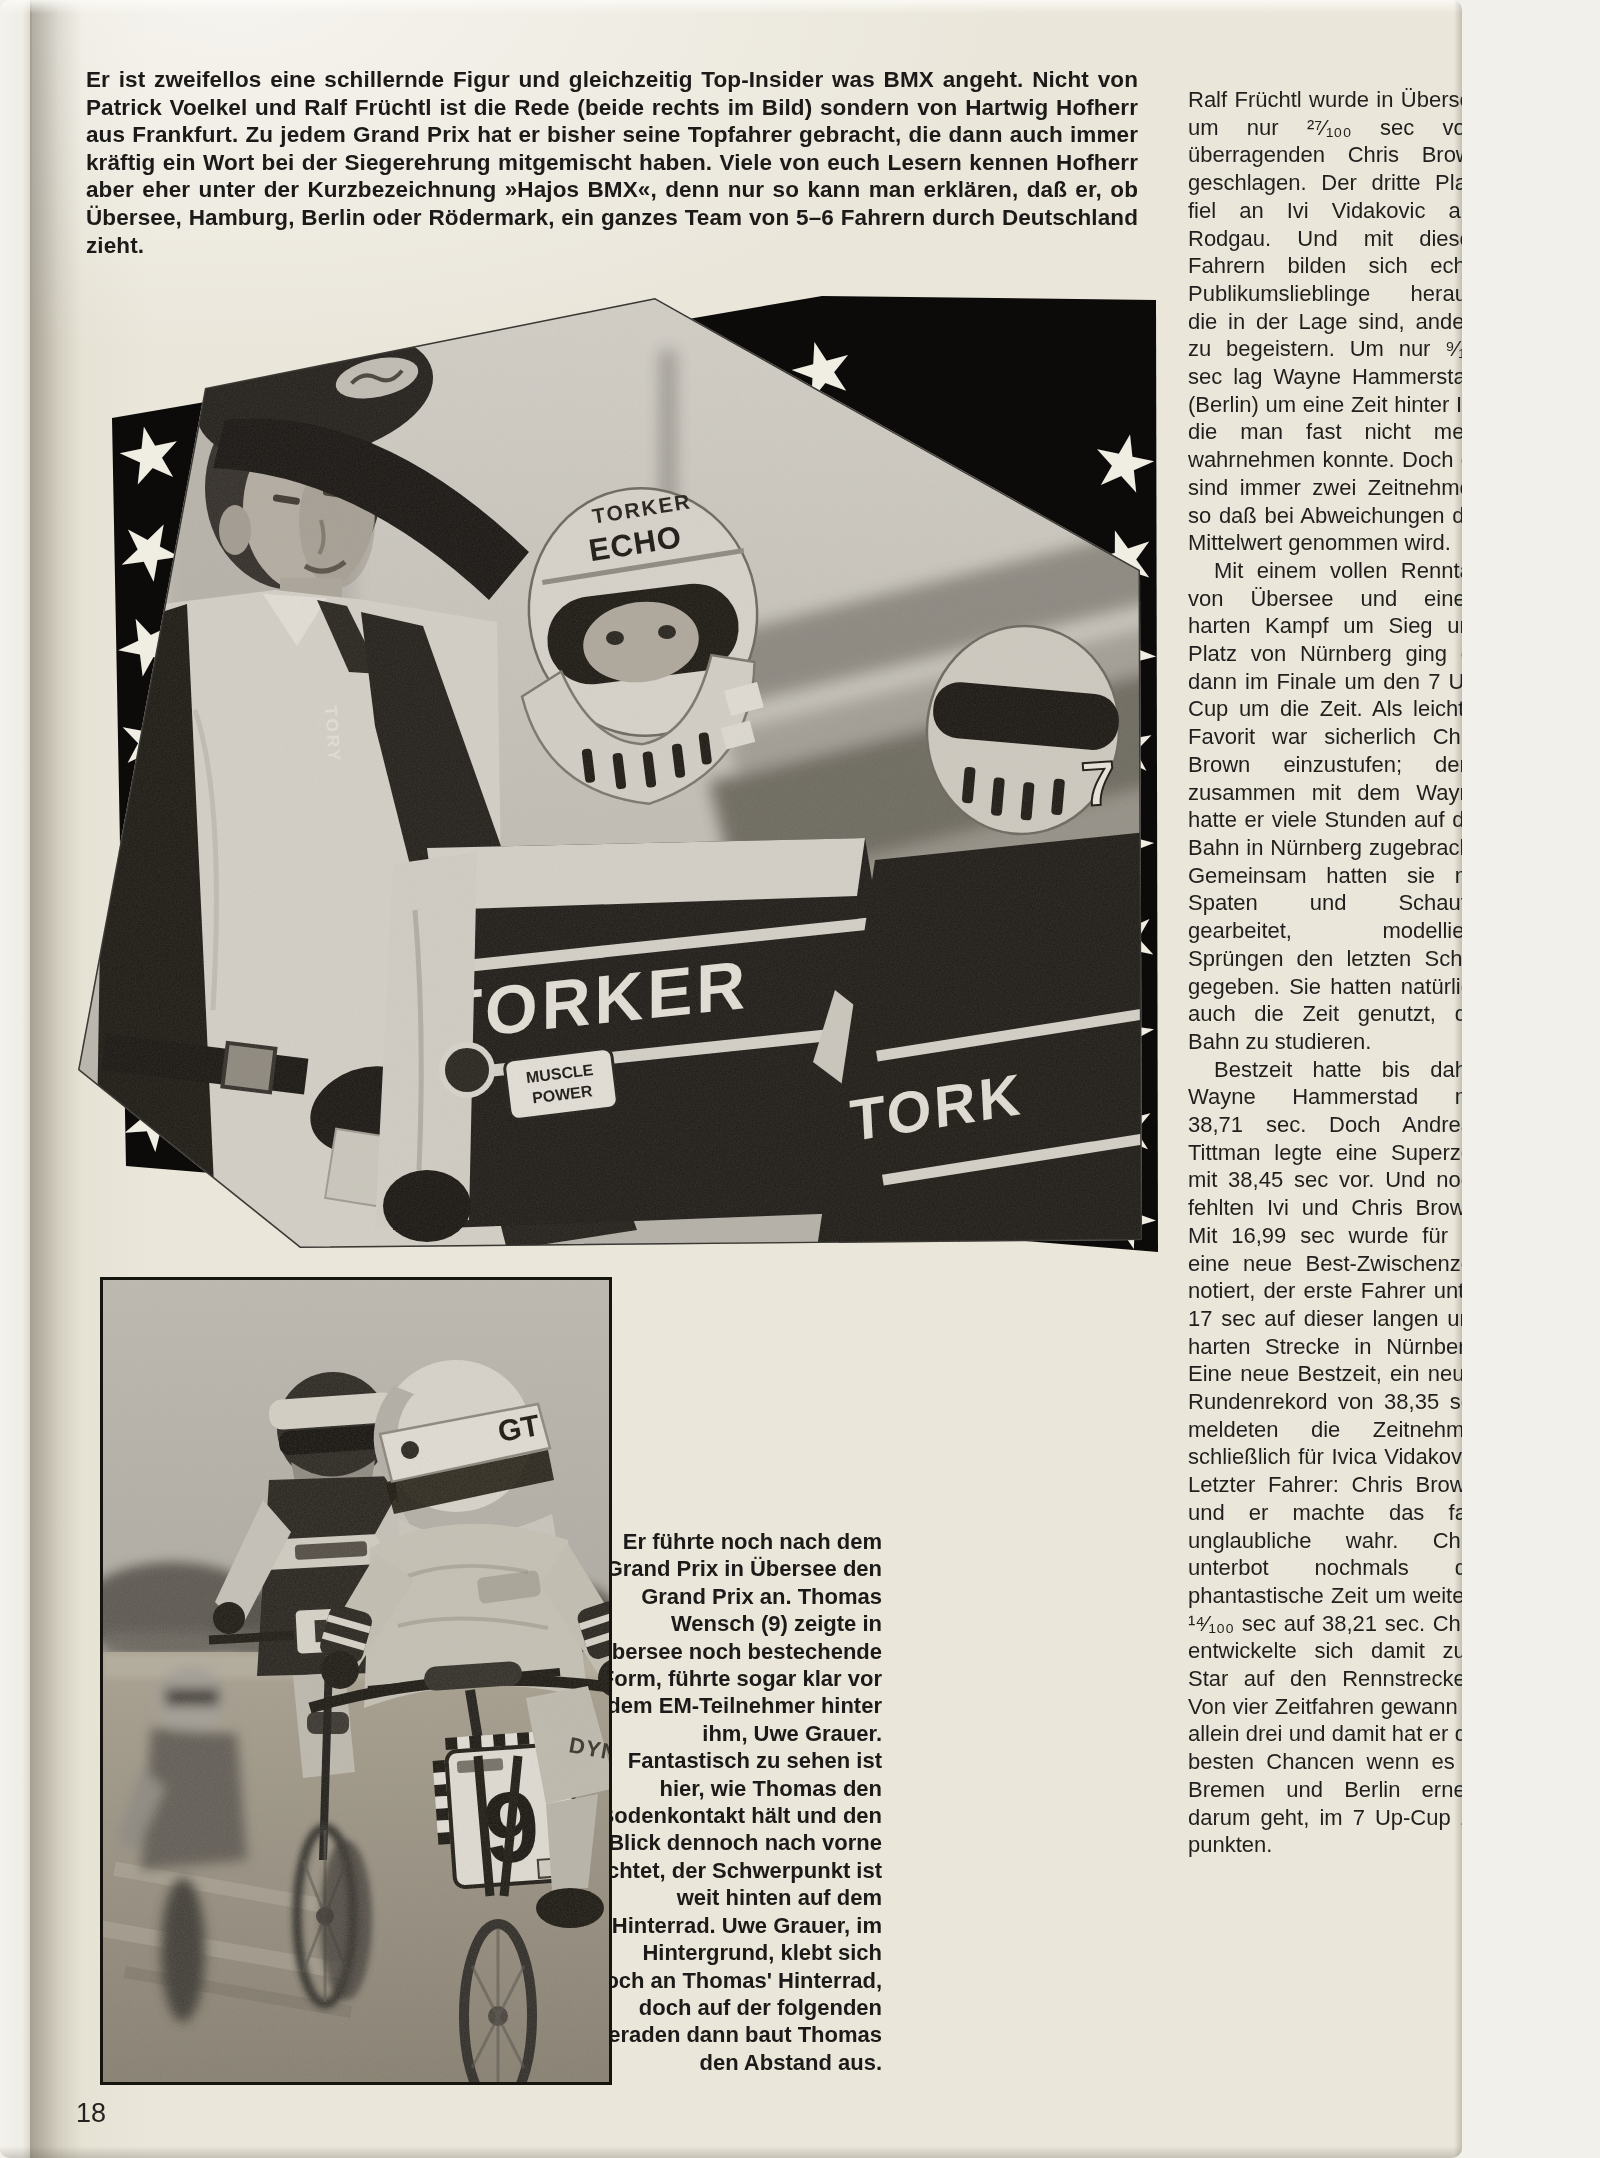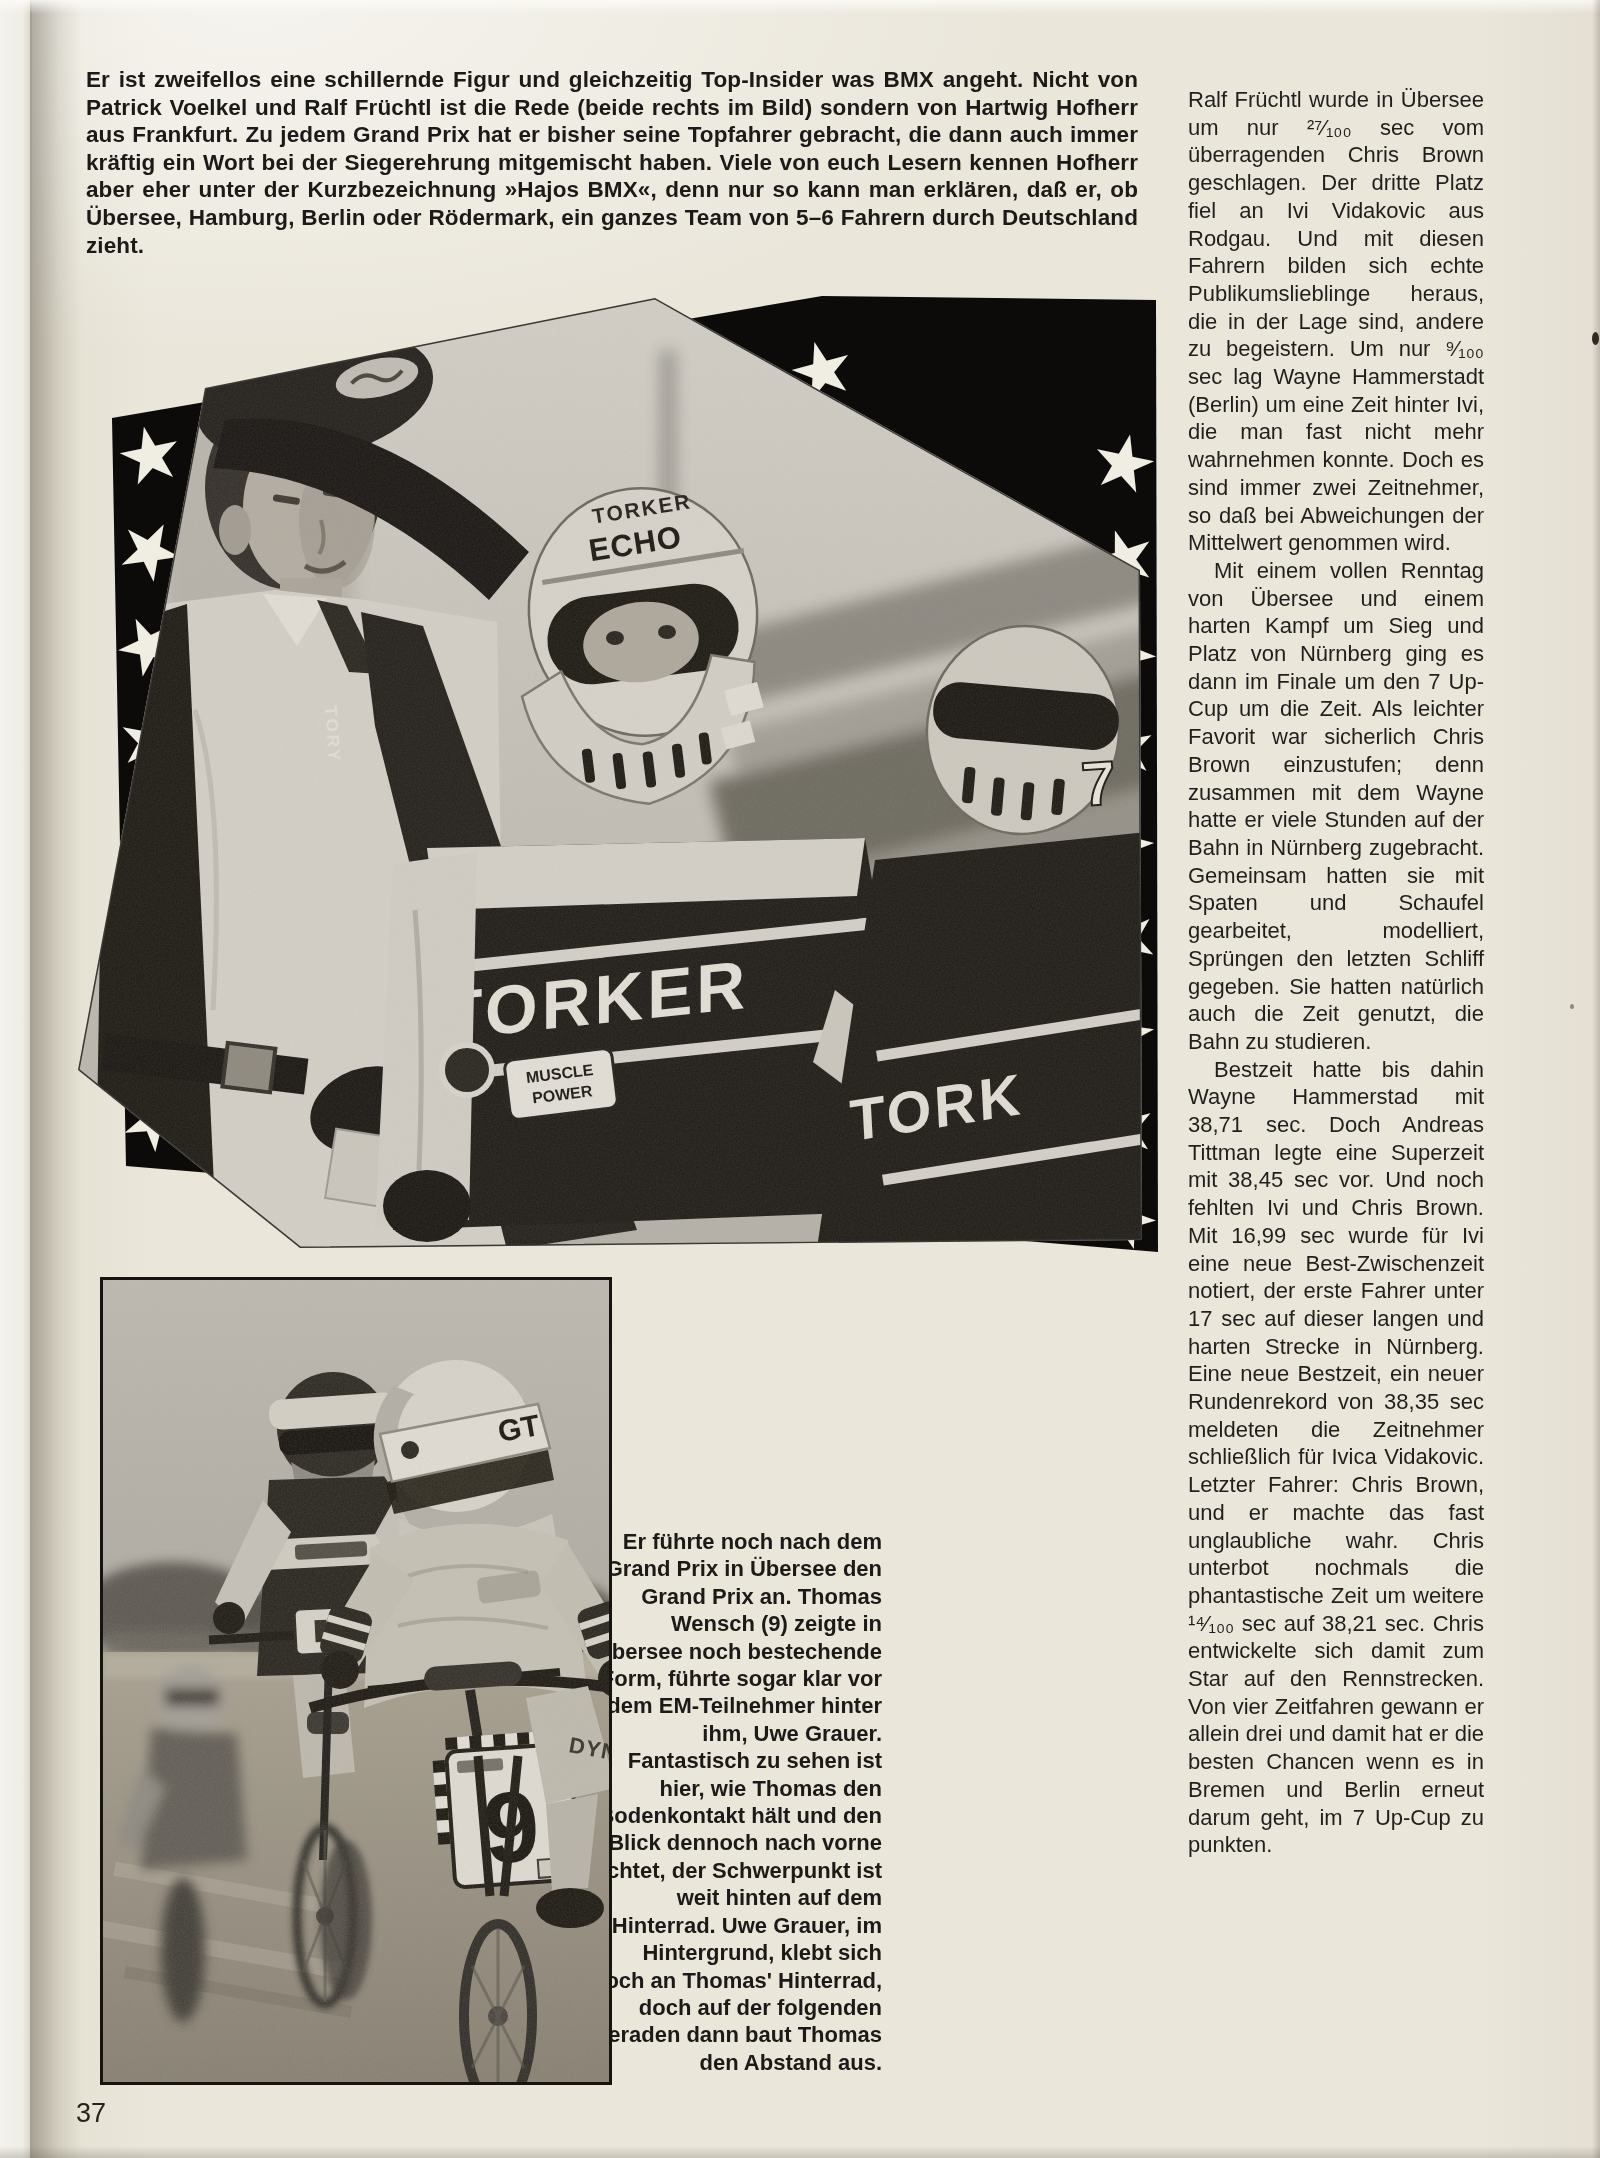--- a/index.html
+++ b/index.html
@@ -4,12 +4,13 @@
 <style>
   html,body{margin:0;padding:0;background:#f2f0ea;}
   .canvas{
-    position:relative;width:1600px;height:2158px;overflow:hidden;
+    position:relative;width:1462px;height:2158px;overflow:hidden;
     font-family:"Liberation Sans",sans-serif;color:#1d1c1a;
     background:
       radial-gradient(1300px 600px at 16% 0%, rgba(255,255,255,.55), rgba(255,255,255,0) 60%),
       linear-gradient(90deg, #d8d2c4 0px, #e5e1d3 70px, #eae6da 150px, #eae6da 1480px, #e4dfd2 1600px),
       linear-gradient(180deg, #efebe0 0%, #eae6da 40%, #e3ded1 100%);
+    border-radius: 10px;
   }
   .adjacent-edge{position:absolute;left:0;top:0;width:32px;height:2158px;
     background:linear-gradient(90deg,#f4f2ec 0%,#efede6 70%,#d9d4c6 100%);}

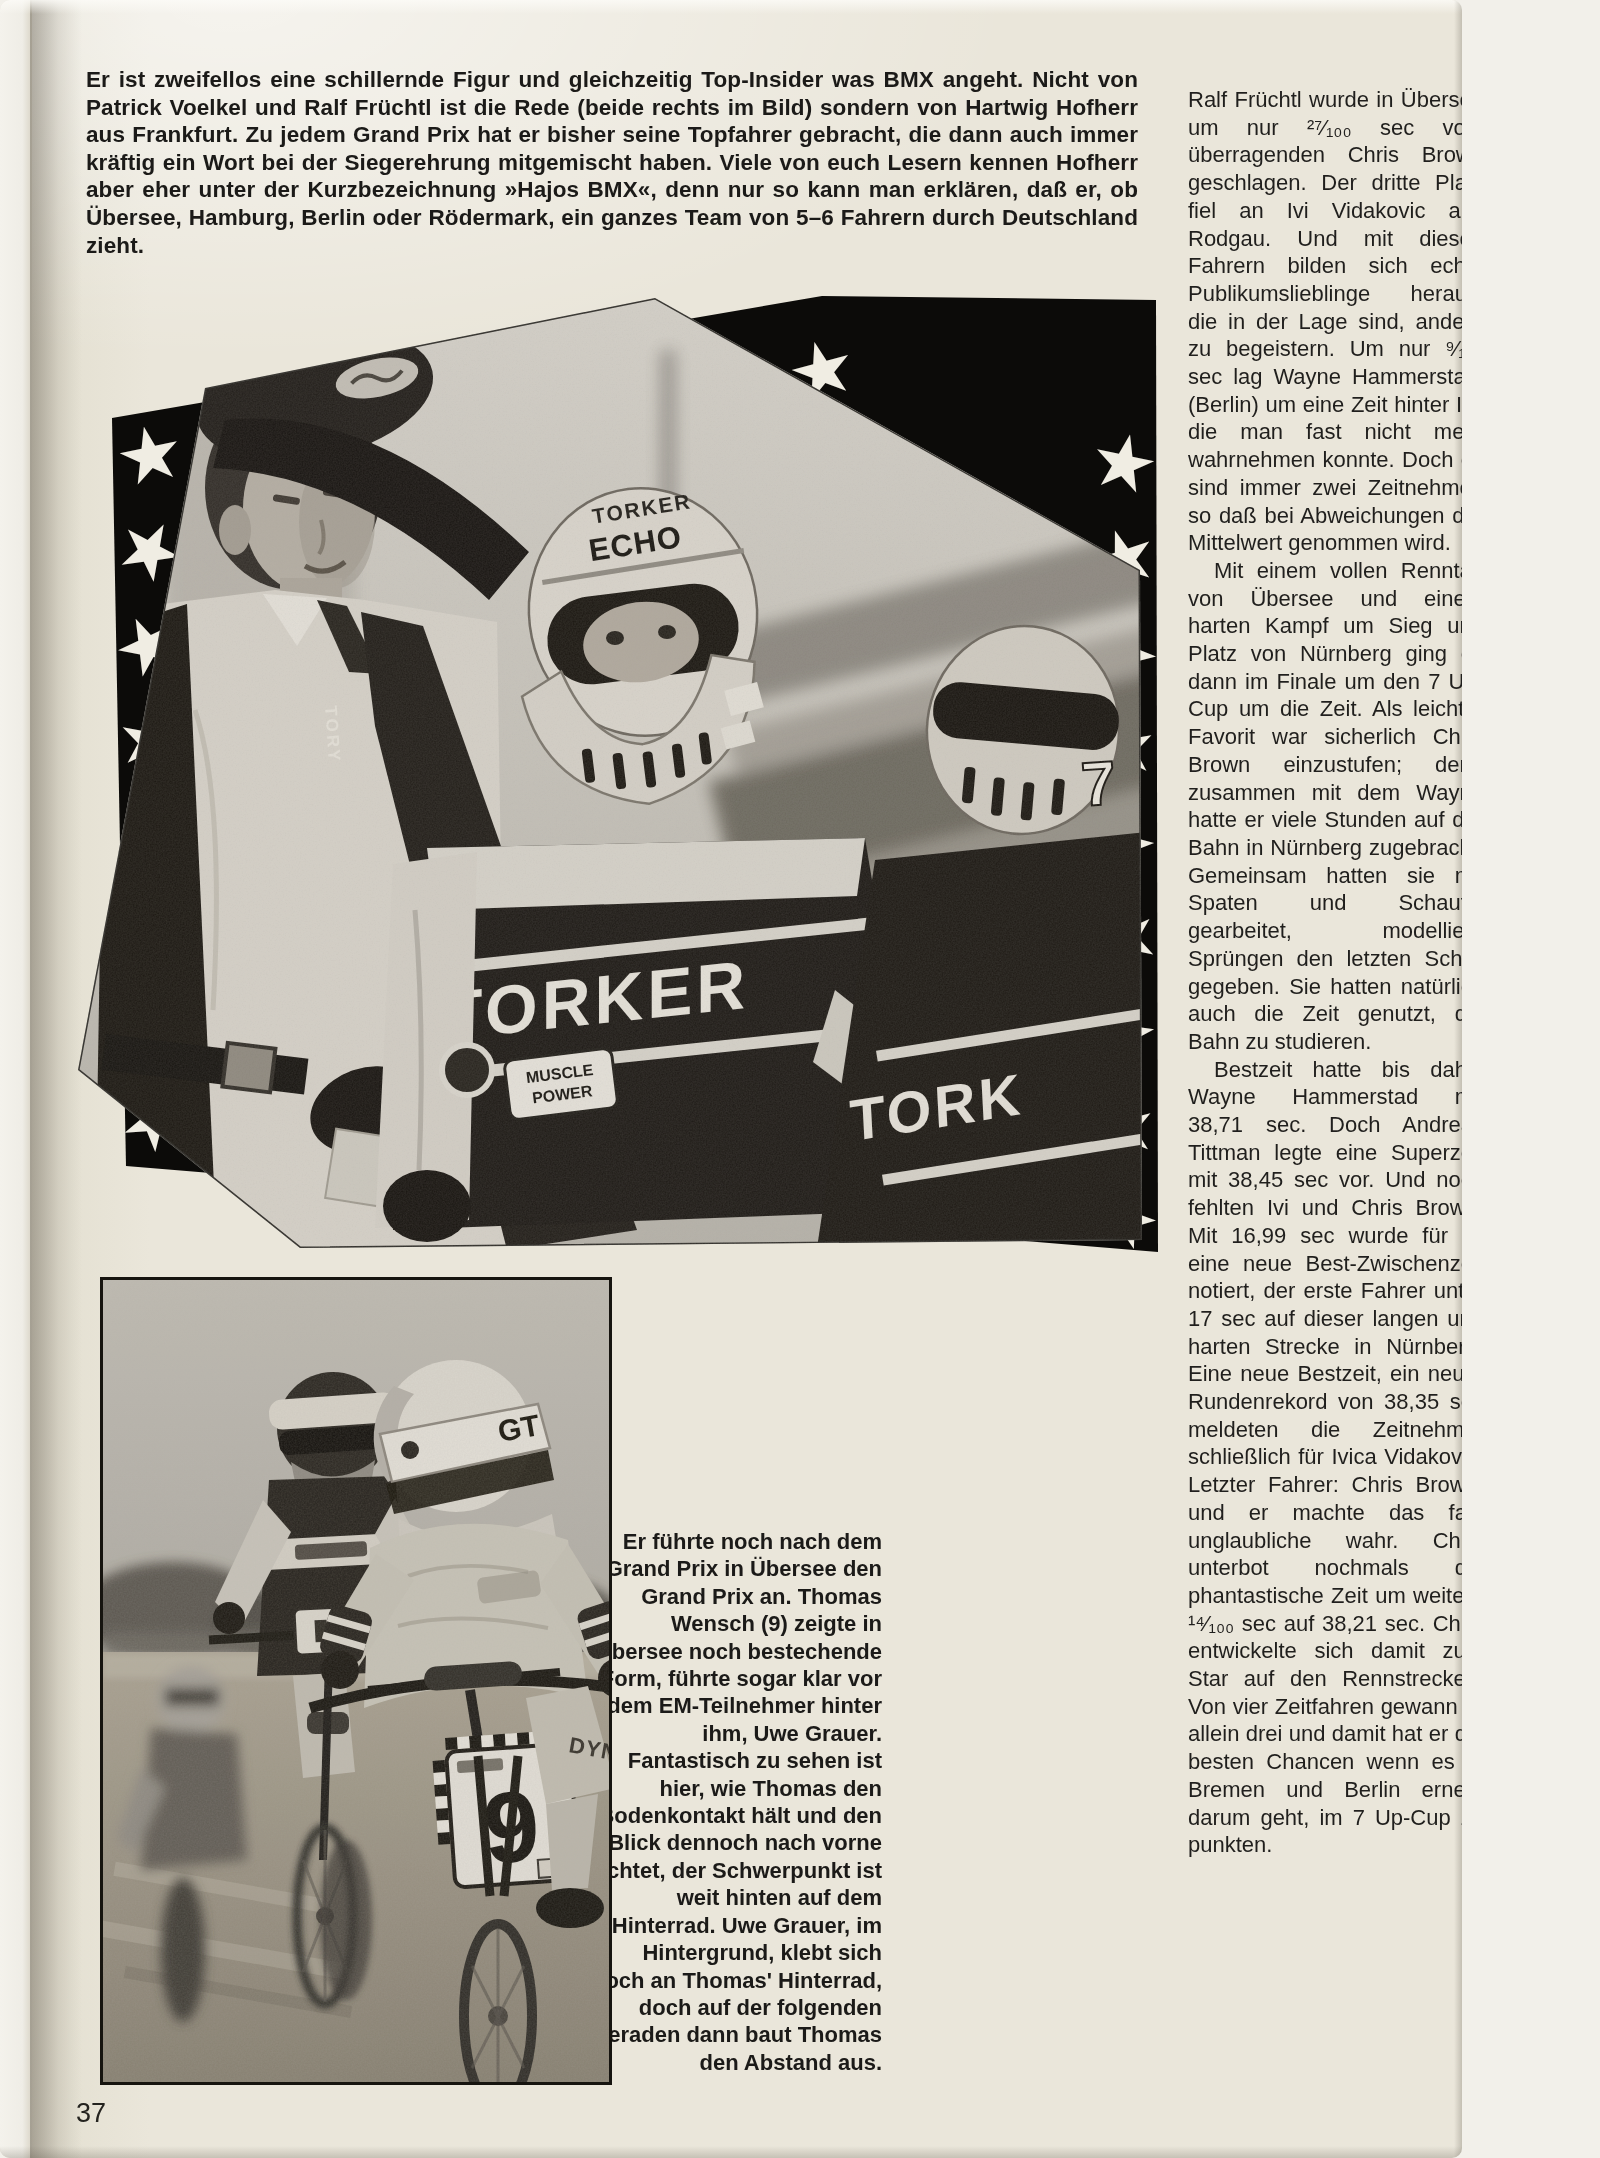--- a/index.html
+++ b/index.html
@@ -369,7 +369,7 @@
     </svg>
   </div>
 
-  <div class="page-number">37</div>
+  <div class="page-number">18</div>
 
 </div>
 

